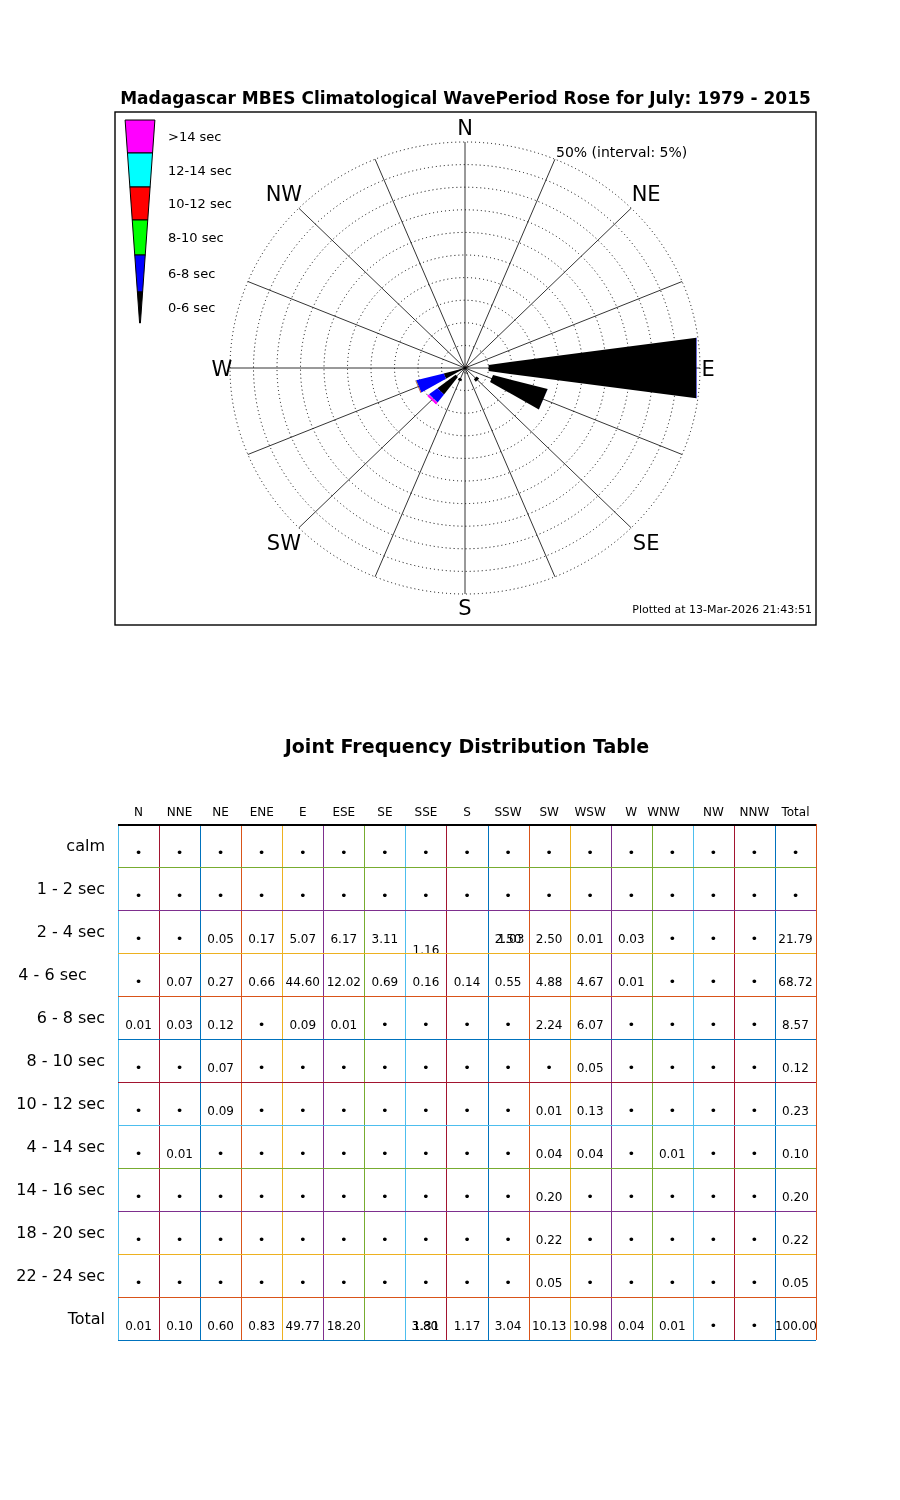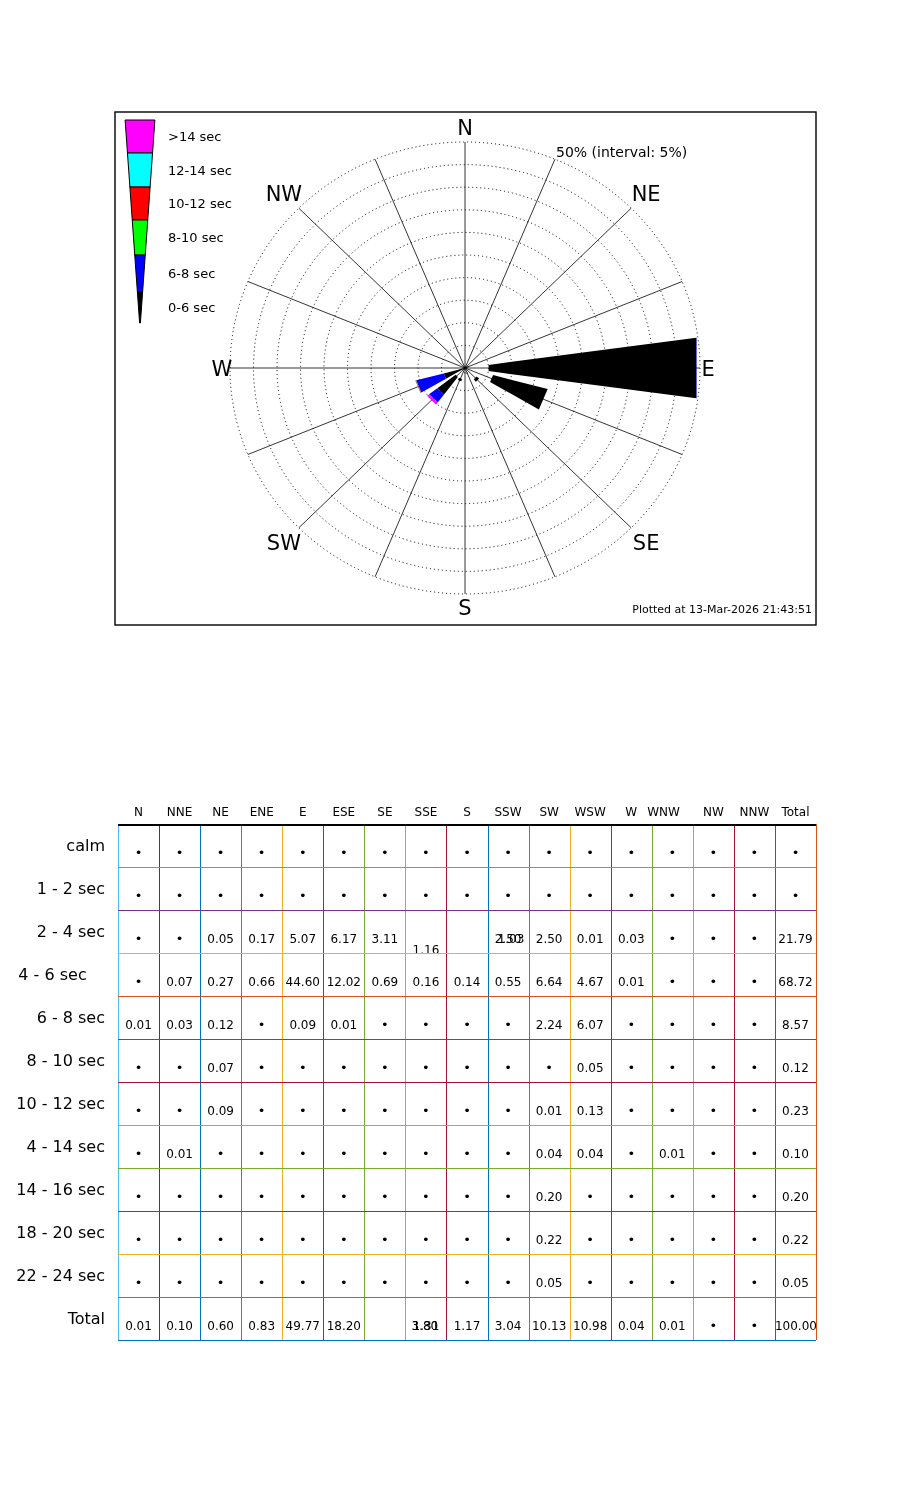--- a/index.html
+++ b/index.html
@@ -22,6 +22,7 @@
 
 <div id="app">
 
+  <div class="abs chart-title">Madagascar MBES Climatological WavePeriod Rose for July: 1979 - 2015</div>
 
   <svg id="rose-svg" class="abs" width="900" height="660">
       <rect x="115" y="112" width="701" height="513" fill="none" stroke="#000" stroke-width="1.4"></rect>

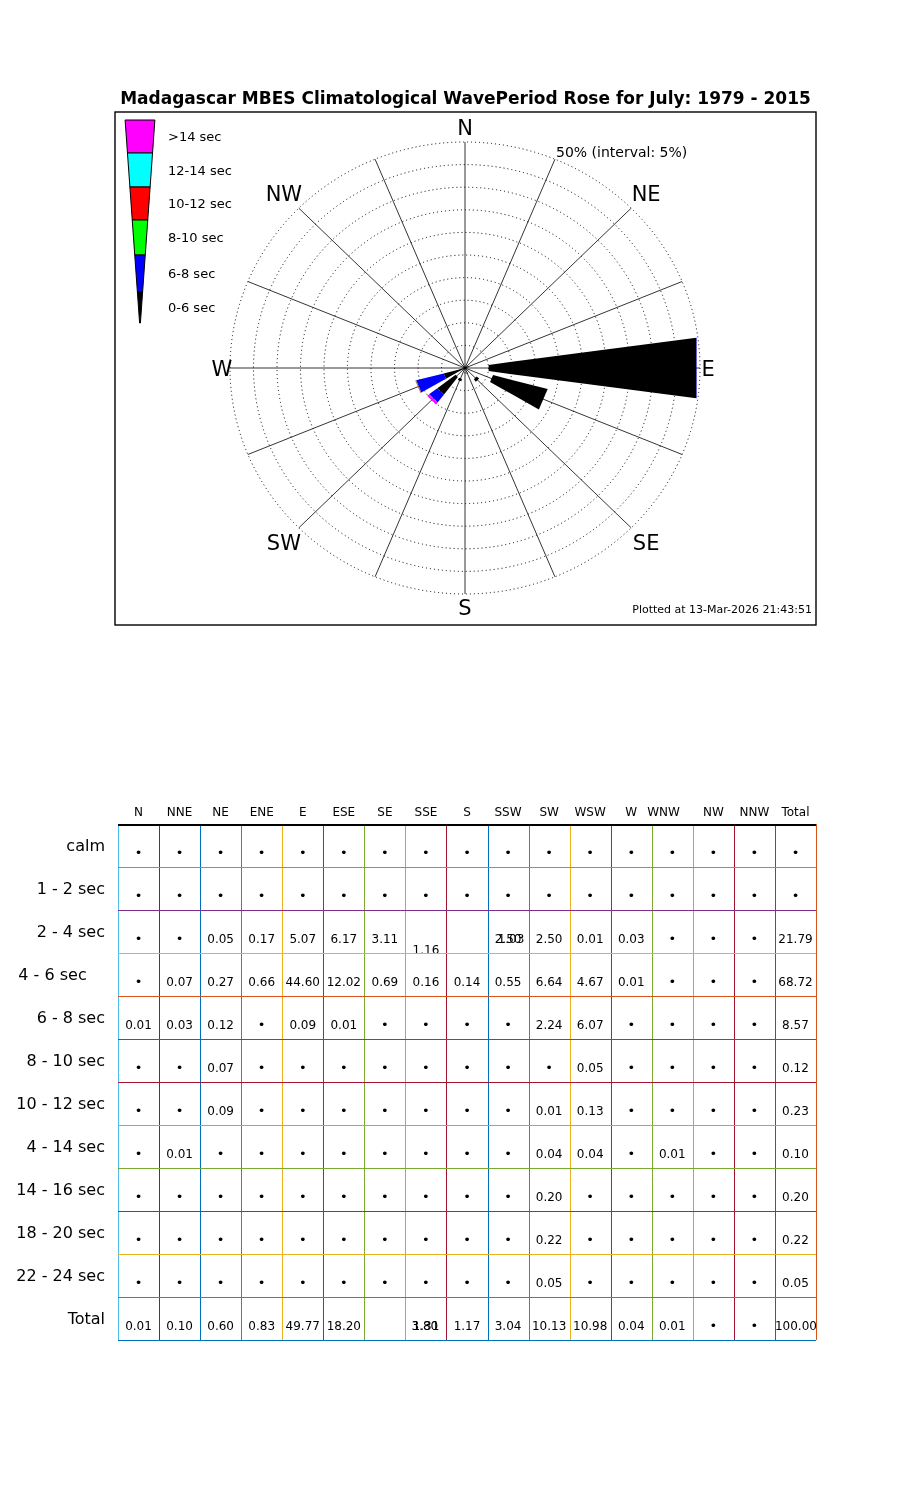--- a/index.html
+++ b/index.html
@@ -105,6 +105,7 @@
       <text x="812" y="613" text-anchor="end" font-size="11" fill="#000">Plotted at 13-Mar-2026 21:43:51</text>
     </svg>
 
+  <div class="abs table-title">Joint Frequency Distribution Table</div>
 
   <div id="jfdt" class="abs" style="left:0;top:0;width:900px;height:1500px;">
       <div class="colhead" style="left: 118px; top: 805px; width: 41.06px;">N</div>

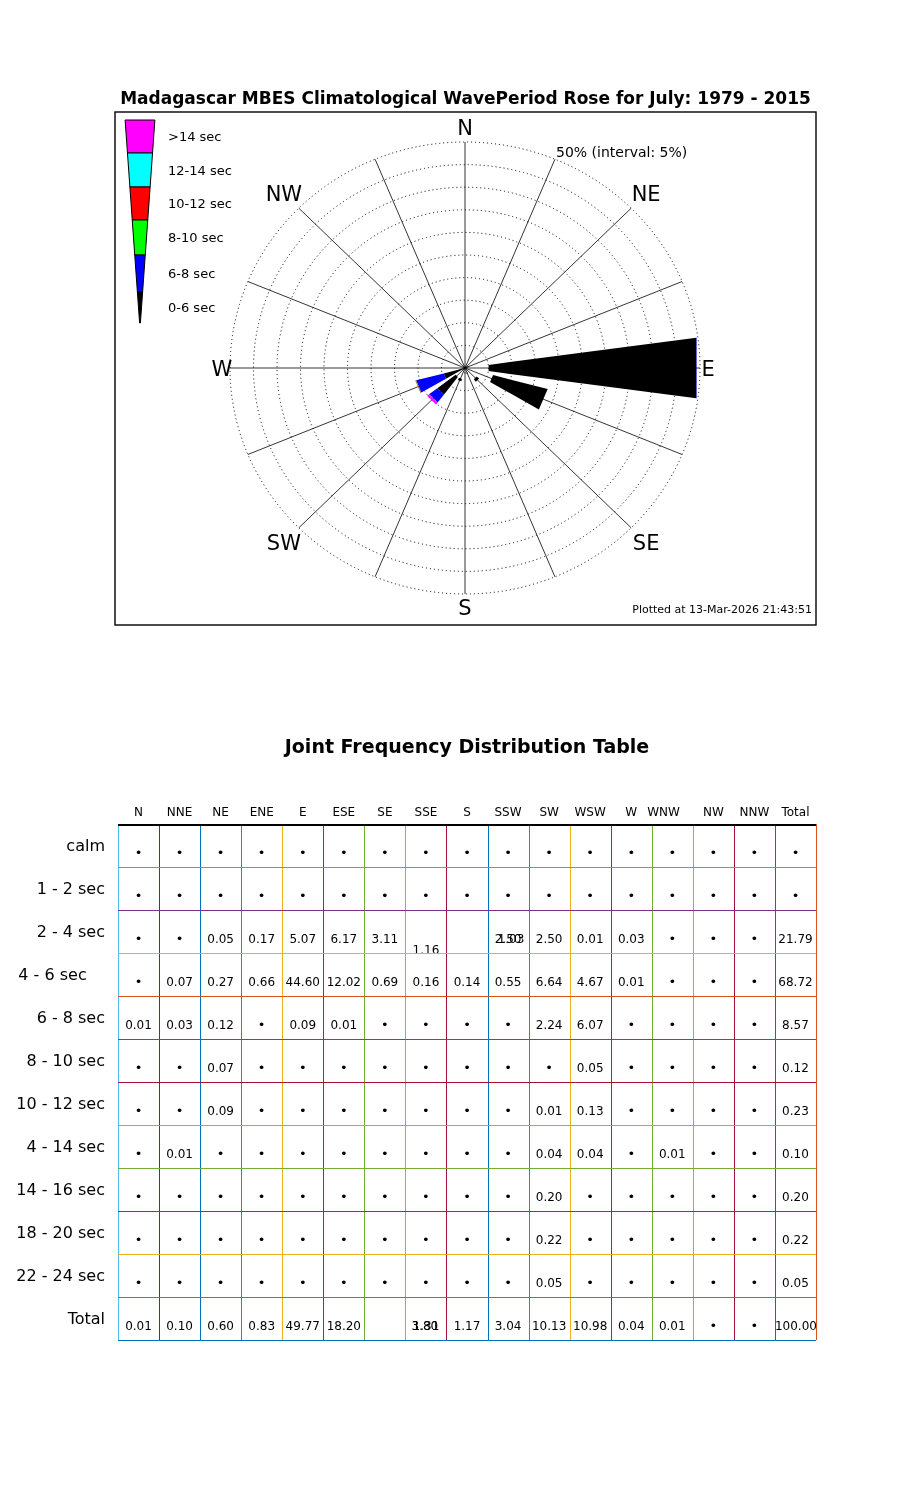--- a/index.html
+++ b/index.html
@@ -198,7 +198,7 @@
       <div class="cellv" style="left: 405.42px; top: 974px; width: 41.06px;">0.16</div>
       <div class="cellv" style="left: 446.48px; top: 974px; width: 41.06px;">0.14</div>
       <div class="cellv" style="left: 487.54px; top: 974px; width: 41.06px;">0.55</div>
-      <div class="cellv" style="left: 528.6px; top: 974px; width: 41.06px;">6.64</div>
+      <div class="cellv" style="left: 528.6px; top: 974px; width: 41.06px;">4.88</div>
       <div class="cellv" style="left: 569.66px; top: 974px; width: 41.06px;">4.67</div>
       <div class="cellv" style="left: 610.72px; top: 974px; width: 41.06px;">0.01</div>
       <div class="cellb" style="left: 651.78px; top: 974px; width: 41.06px;">•</div>

